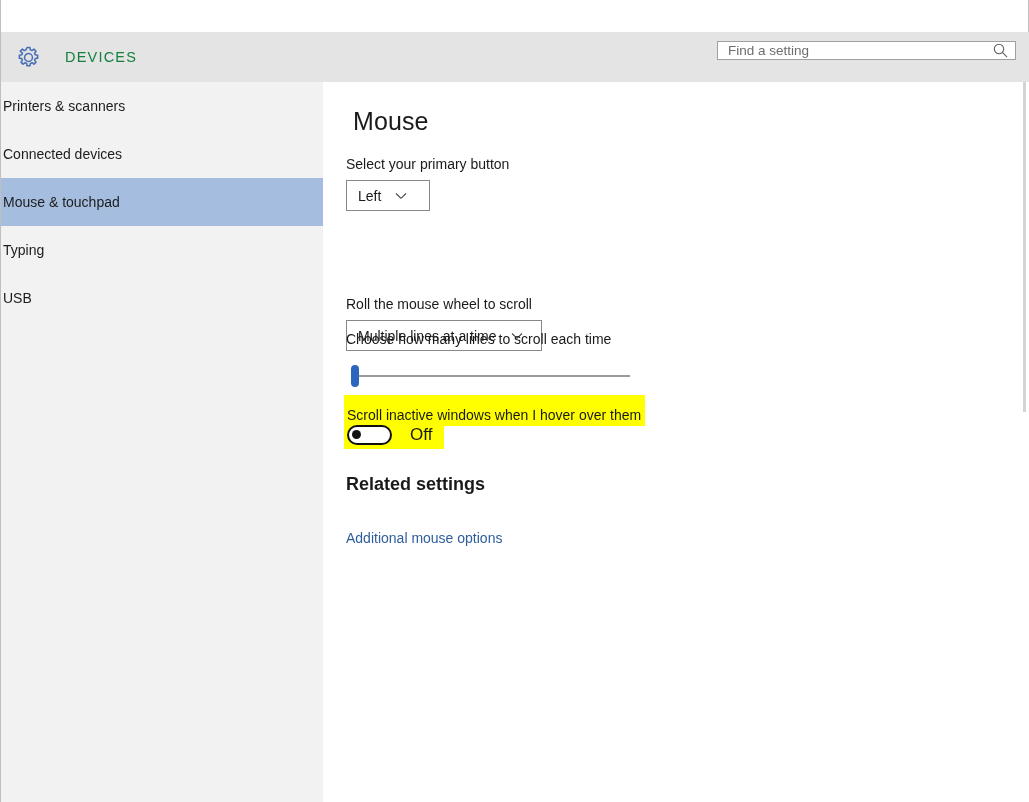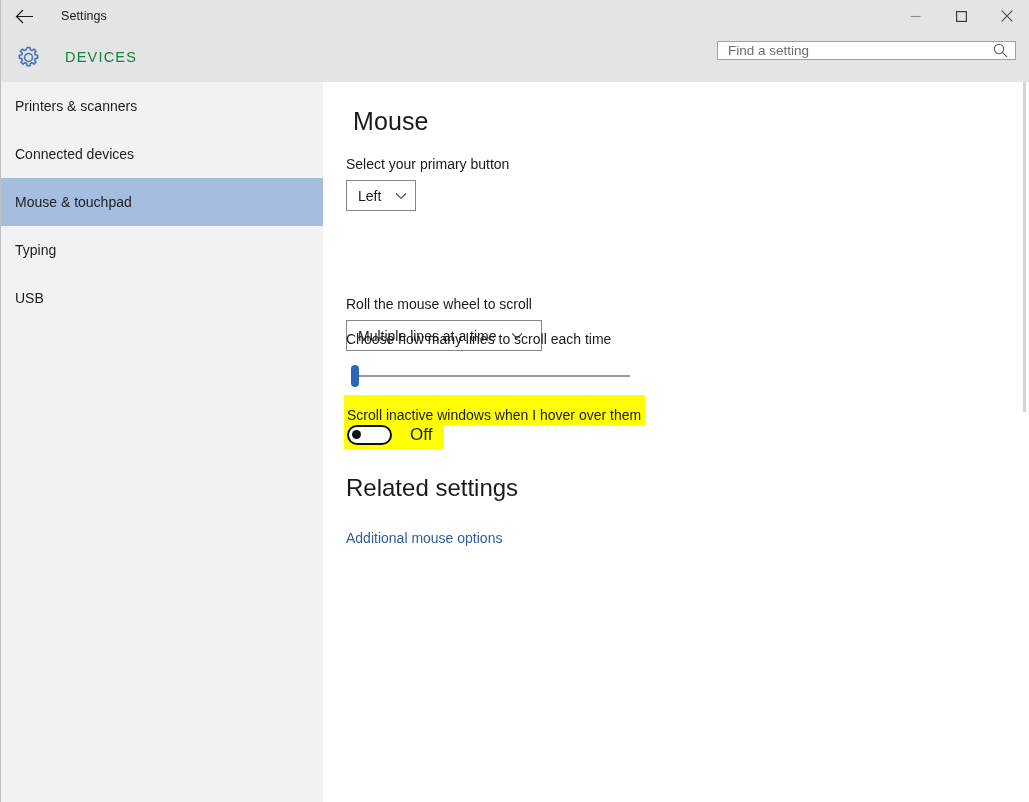--- a/index.html
+++ b/index.html
@@ -295,32 +295,6 @@
 
 <div id="app">
 
-  <div class="titlebar">
-    <div class="back-btn">
-      <svg width="19" height="15" viewBox="0 0 19 15">
-        <path d="M8 1 L1.5 7.5 L8 14 M1.5 7.5 L18 7.5" fill="none" stroke="currentColor" stroke-width="1.2"></path>
-      </svg>
-    </div>
-    <div class="win-title">Settings</div>
-
-    <div class="caption-buttons">
-      <div class="cap-btn">
-        <svg width="11" height="11" viewBox="0 0 11 11">
-          <path d="M0.5 5.5 H10.5" stroke="currentColor" stroke-width="1.1" fill="none"></path>
-        </svg>
-      </div>
-      <div class="cap-btn">
-        <svg width="11" height="11" viewBox="0 0 11 11">
-          <rect x="0.6" y="0.6" width="9.8" height="9.8" fill="none" stroke="#3a3a3a" stroke-width="1.2"></rect>
-        </svg>
-      </div>
-      <div class="cap-btn close">
-        <svg width="12" height="12" viewBox="0 0 12 12">
-          <path d="M0.7 0.7 L11.3 11.3 M11.3 0.7 L0.7 11.3" stroke="#4a4a4a" stroke-width="1.1" fill="none"></path>
-        </svg>
-      </div>
-    </div>
-  </div>
 
   <div class="appheader">
     <div class="gear-wrap">

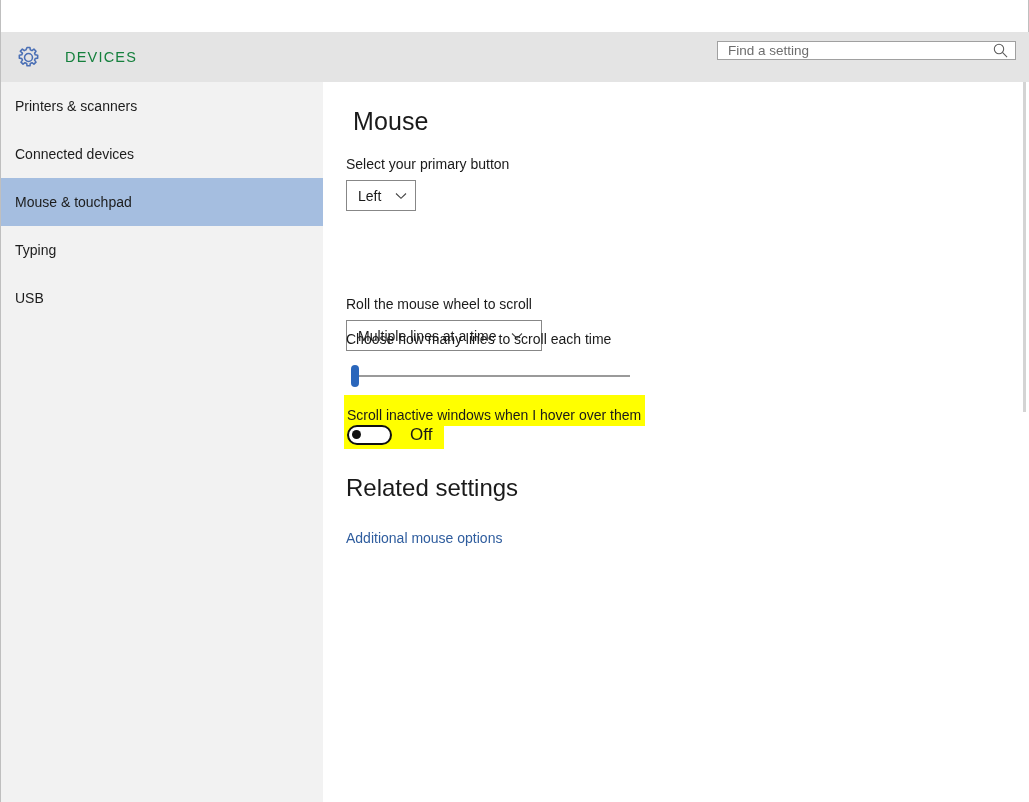--- a/index.html
+++ b/index.html
@@ -134,7 +134,7 @@
     height: 48px;
     display: flex;
     align-items: center;
-    padding-left: 14px;
+    padding-left: 2px;
     font-size: 14px;
     color: #1c1c1c;
   }

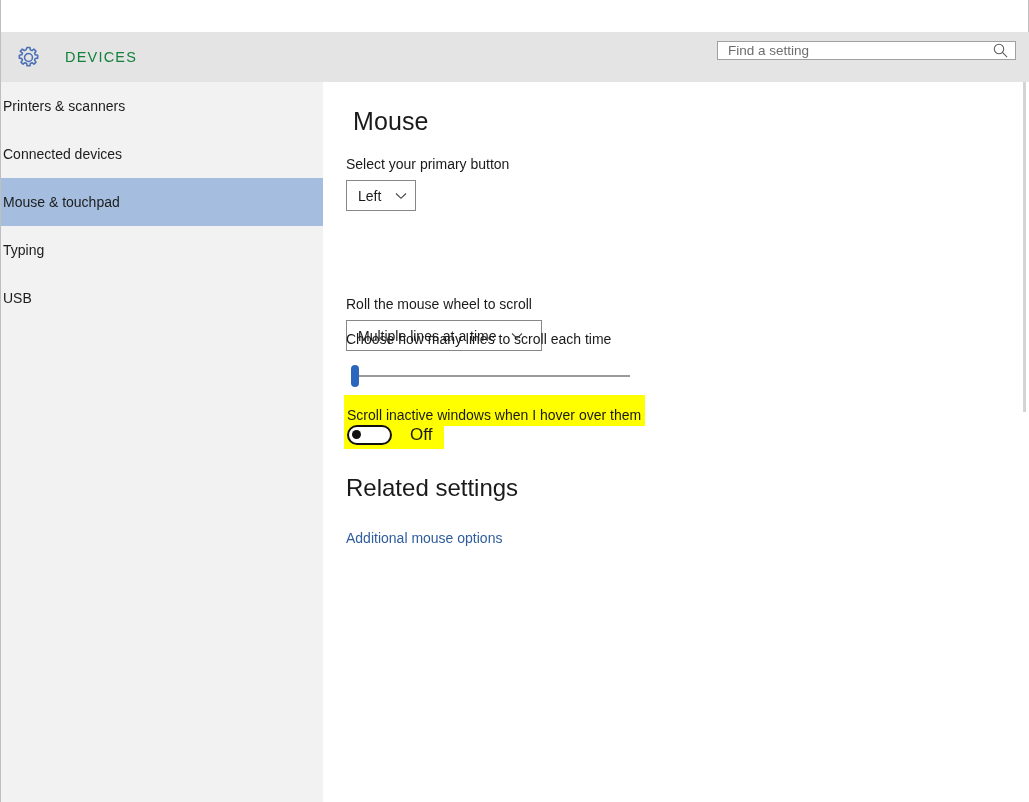--- a/index.html
+++ b/index.html
@@ -340,7 +340,7 @@
 
     <div class="label" style="left:23px; top:74px;">Select your primary button</div>
 
-    <div class="combo" style="left:23px; top:98px; width:70px;">
+    <div class="combo" style="left:23px; top:98px; width:84px;">
       <span class="combo-value">Left</span>
       <span class="chev">
         <svg width="12" height="8" viewBox="0 0 12 8">

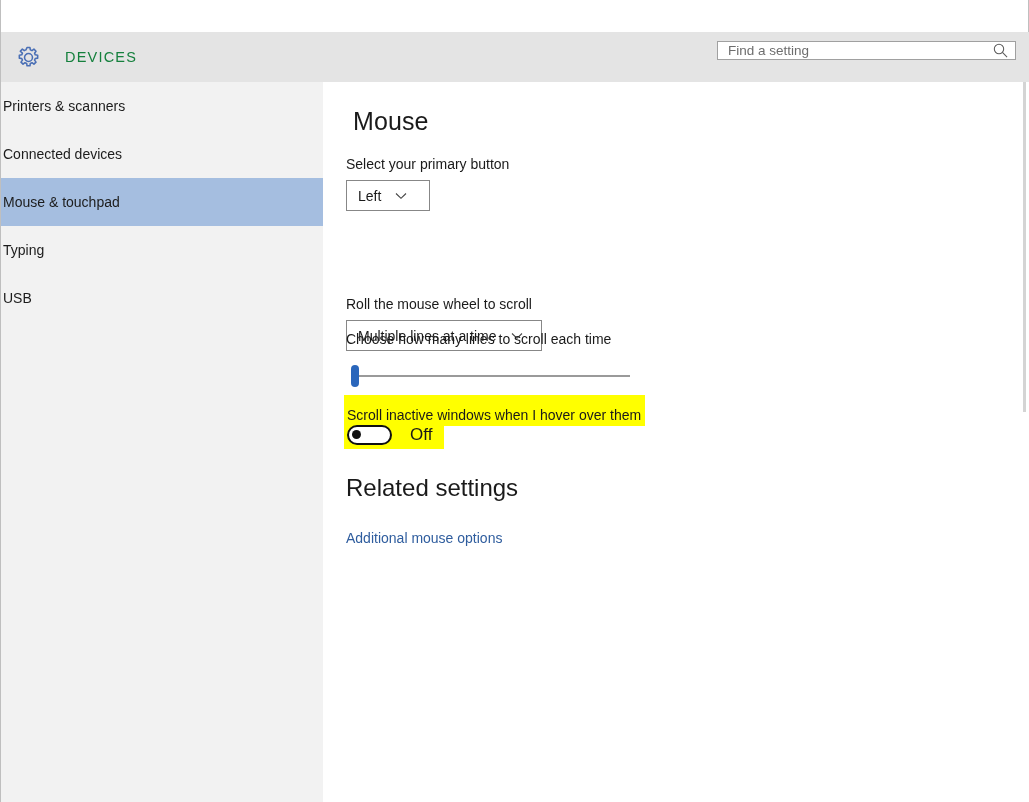--- a/index.html
+++ b/index.html
@@ -258,8 +258,8 @@
     position: absolute;
     left: 23px;
     top: 392px;
-    font-size: 24px;
-    font-weight: 400;
+    font-size: 18px;
+    font-weight: 700;
     color: #1a1a1a;
   }
   .link {

